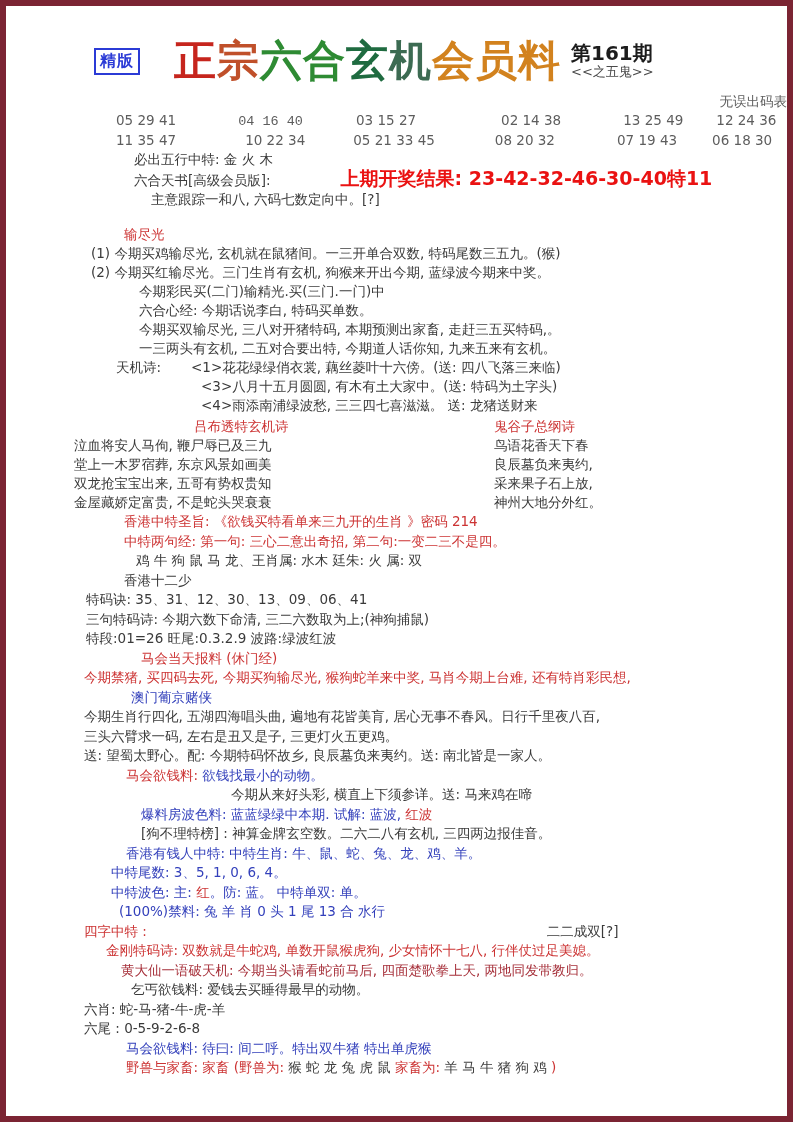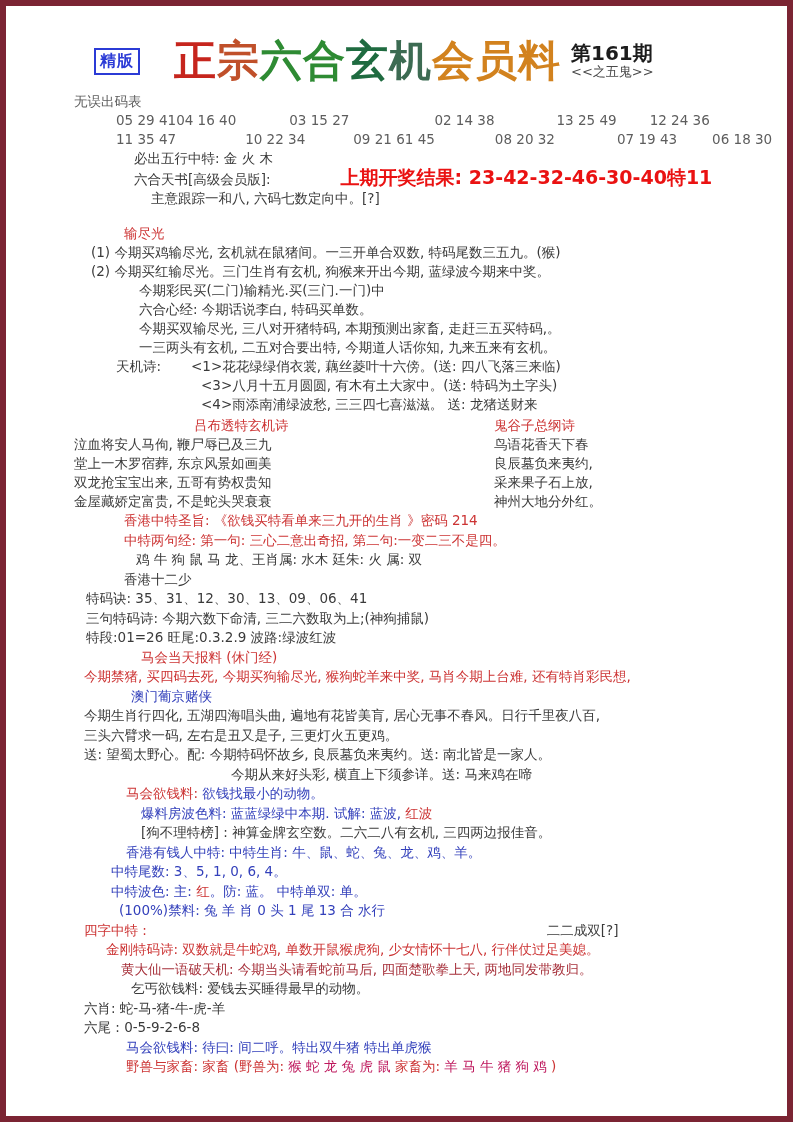--- a/index.html
+++ b/index.html
@@ -44,7 +44,7 @@
 </div>
 
 <div>
-    <div class="line" style="padding-left: 68px;"><span class="c-g">无误出码表</span></div>
+    <div class="line" style="padding-left: 116px; text-align: right;"><span class="c-g">无误出码表</span></div>
     <div class="line" style="padding-left: 110px;"><span class="c-g">05 29 41</span><span class="c-g" style="">04 16 40</span><span class="c-g" style="margin-left: 53px;">03 15 27</span><span class="c-g" style="margin-left: 85px;">02 14 38</span><span class="c-g" style="margin-left: 62px;">13 25 49</span><span class="c-g" style="margin-left: 33px;">12  24 36</span></div>
     <div class="line" style="padding-left: 110px;"><span class="c-g">11  35 47</span><span class="c-g" style="margin-left: 69px;">10 22 34</span><span class="c-g" style="margin-left: 48px;">09 21 61 45</span><span class="c-g" style="margin-left: 60px;">08 20 32</span><span class="c-g" style="margin-left: 62px;">07 19 43</span><span class="c-g" style="margin-left: 35px;">06 18 30</span></div>
     <div class="line" style="padding-left: 128px;"><span>必出五行中特: 金 火 木</span></div>

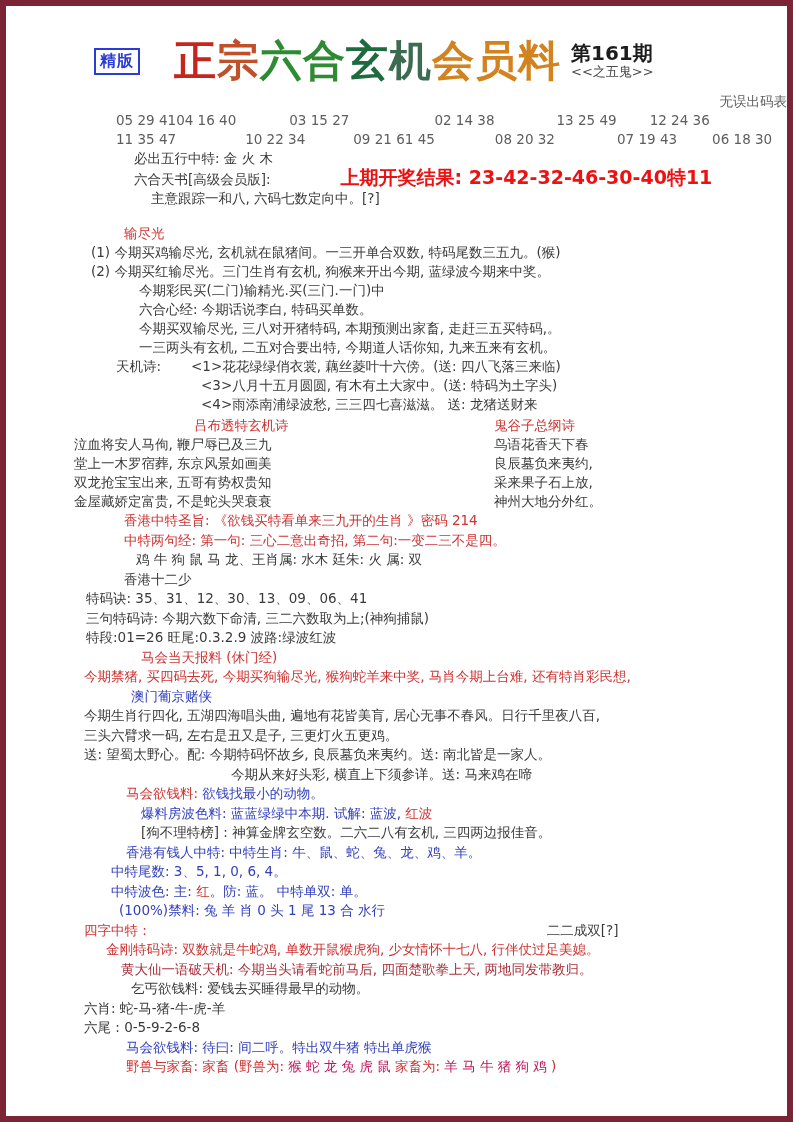--- a/index.html
+++ b/index.html
@@ -45,7 +45,7 @@
 
 <div>
     <div class="line" style="padding-left: 116px; text-align: right;"><span class="c-g">无误出码表</span></div>
-    <div class="line" style="padding-left: 110px;"><span class="c-g">05 29 41</span><span class="c-g" style="">04 16 40</span><span class="c-g" style="margin-left: 53px;">03 15 27</span><span class="c-g" style="margin-left: 85px;">02 14 38</span><span class="c-g" style="margin-left: 62px;">13 25 49</span><span class="c-g" style="margin-left: 33px;">12  24 36</span></div>
+    <div class="line" style="padding-left: 110px;"><span class="c-g">05 29 41</span><span class="c-g" style="margin-left: 62px; font-family: Liberation Mono, monospace;">04 16 40</span><span class="c-g" style="margin-left: 53px;">03 15 27</span><span class="c-g" style="margin-left: 85px;">02 14 38</span><span class="c-g" style="margin-left: 62px;">13 25 49</span><span class="c-g" style="margin-left: 33px;">12  24 36</span></div>
     <div class="line" style="padding-left: 110px;"><span class="c-g">11  35 47</span><span class="c-g" style="margin-left: 69px;">10 22 34</span><span class="c-g" style="margin-left: 48px;">09 21 61 45</span><span class="c-g" style="margin-left: 60px;">08 20 32</span><span class="c-g" style="margin-left: 62px;">07 19 43</span><span class="c-g" style="margin-left: 35px;">06 18 30</span></div>
     <div class="line" style="padding-left: 128px;"><span>必出五行中特: 金 火 木</span></div>
     <div class="line" style="padding-left: 128px;"><span>六合天书[高级会员版]:</span><span class="c-banner" style="margin-left: 70px;">上期开奖结果: 23-42-32-46-30-40特11</span></div>

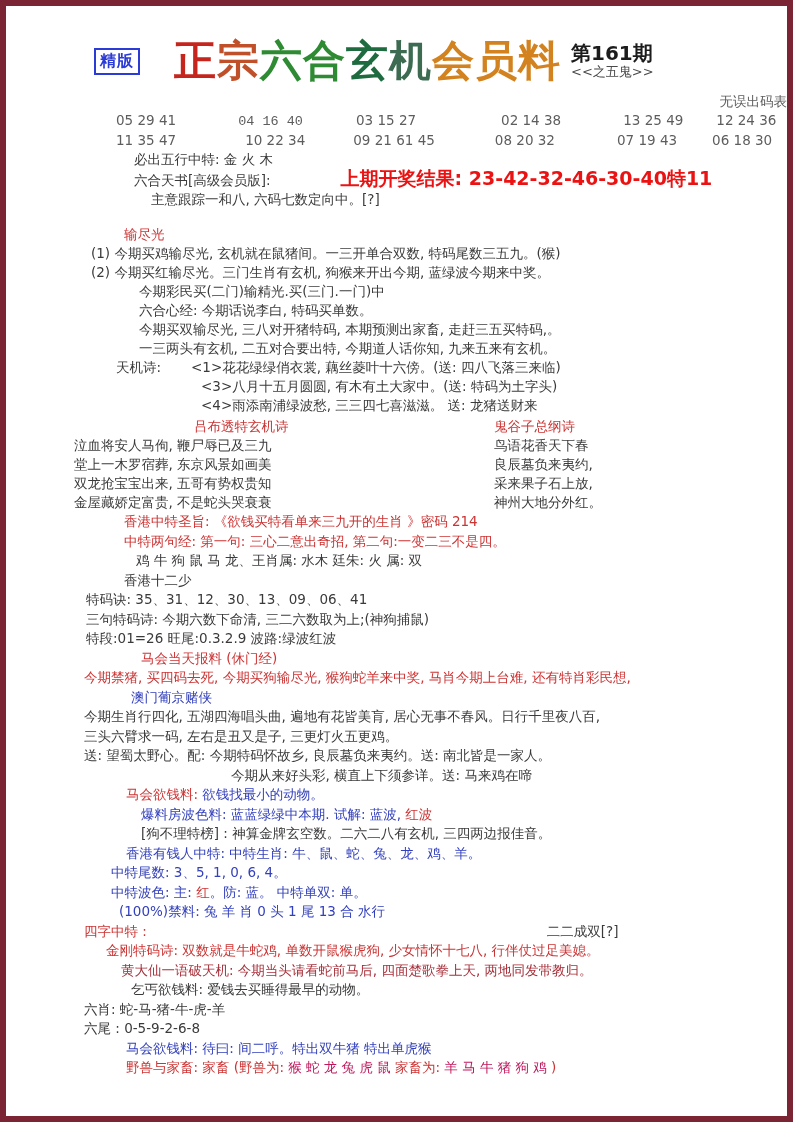--- a/index.html
+++ b/index.html
@@ -46,7 +46,7 @@
 <div>
     <div class="line" style="padding-left: 116px; text-align: right;"><span class="c-g">无误出码表</span></div>
     <div class="line" style="padding-left: 110px;"><span class="c-g">05 29 41</span><span class="c-g" style="margin-left: 62px; font-family: Liberation Mono, monospace;">04 16 40</span><span class="c-g" style="margin-left: 53px;">03 15 27</span><span class="c-g" style="margin-left: 85px;">02 14 38</span><span class="c-g" style="margin-left: 62px;">13 25 49</span><span class="c-g" style="margin-left: 33px;">12  24 36</span></div>
-    <div class="line" style="padding-left: 110px;"><span class="c-g">11  35 47</span><span class="c-g" style="margin-left: 69px;">10 22 34</span><span class="c-g" style="margin-left: 48px;">09 21 61 45</span><span class="c-g" style="margin-left: 60px;">08 20 32</span><span class="c-g" style="margin-left: 62px;">07 19 43</span><span class="c-g" style="margin-left: 35px;">06 18 30</span></div>
+    <div class="line" style="padding-left: 110px;"><span class="c-g">11  35 47</span><span class="c-g" style="margin-left: 69px;">10 22 34</span><span class="c-g" style="margin-left: 48px;">05 21 33 45</span><span class="c-g" style="margin-left: 60px;">08 20 32</span><span class="c-g" style="margin-left: 62px;">07 19 43</span><span class="c-g" style="margin-left: 35px;">06 18 30</span></div>
     <div class="line" style="padding-left: 128px;"><span>必出五行中特: 金 火 木</span></div>
     <div class="line" style="padding-left: 128px;"><span>六合天书[高级会员版]:</span><span class="c-banner" style="margin-left: 70px;">上期开奖结果: 23-42-32-46-30-40特11</span></div>
     <div class="line" style="padding-left: 145px;"><span>主意跟踪一和八, 六码七数定向中。[?]</span></div>

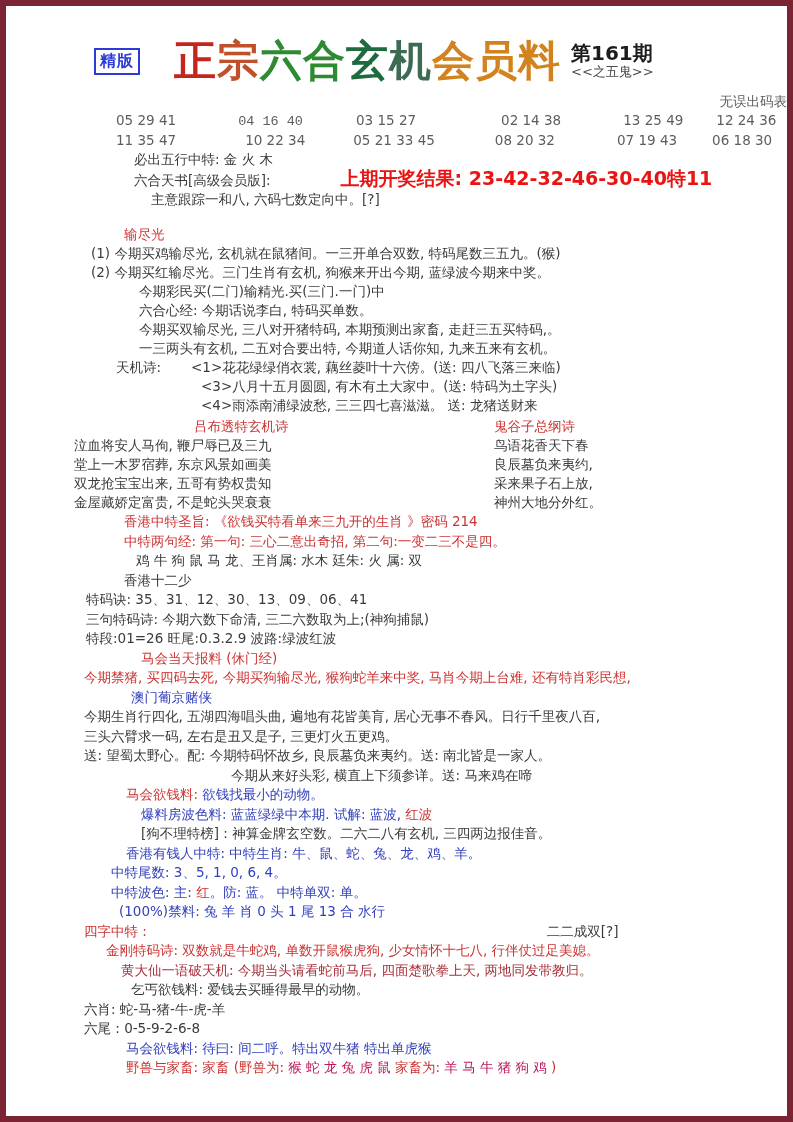--- a/index.html
+++ b/index.html
@@ -97,8 +97,8 @@
     <div class="line" style="padding-left: 78px;"><span>今期生肖行四化, 五湖四海唱头曲, 遍地有花皆美肓, 居心无事不春风。日行千里夜八百,</span></div>
     <div class="line" style="padding-left: 78px;"><span>三头六臂求一码, 左右是丑又是子, 三更灯火五更鸡。</span></div>
     <div class="line" style="padding-left: 78px;"><span>送: 望蜀太野心。配: 今期特码怀故乡, 良辰墓负来夷约。送: 南北皆是一家人。</span></div>
+    <div class="line" style="padding-left: 120px;"><span class="c-r">马会欲钱料:</span><span class="c-b"> 欲钱找最小的动物。</span></div>
     <div class="line" style="padding-left: 225px;"><span>今期从来好头彩, 横直上下须参详。送: 马来鸡在啼</span></div>
-    <div class="line" style="padding-left: 120px;"><span class="c-r">马会欲钱料:</span><span class="c-b"> 欲钱找最小的动物。</span></div>
     <div class="line" style="padding-left: 135px;"><span class="c-b">爆料房波色料: 蓝蓝绿绿中本期. 试解: 蓝波, </span><span class="c-r">红波</span></div>
     <div class="line" style="padding-left: 135px;"><span>[狗不理特榜] : 神算金牌玄空数。二六二八有玄机, 三四两边报佳音。</span></div>
     <div class="line" style="padding-left: 120px;"><span class="c-b">香港有钱人中特: 中特生肖: 牛、鼠、蛇、兔、龙、鸡、羊。</span></div>

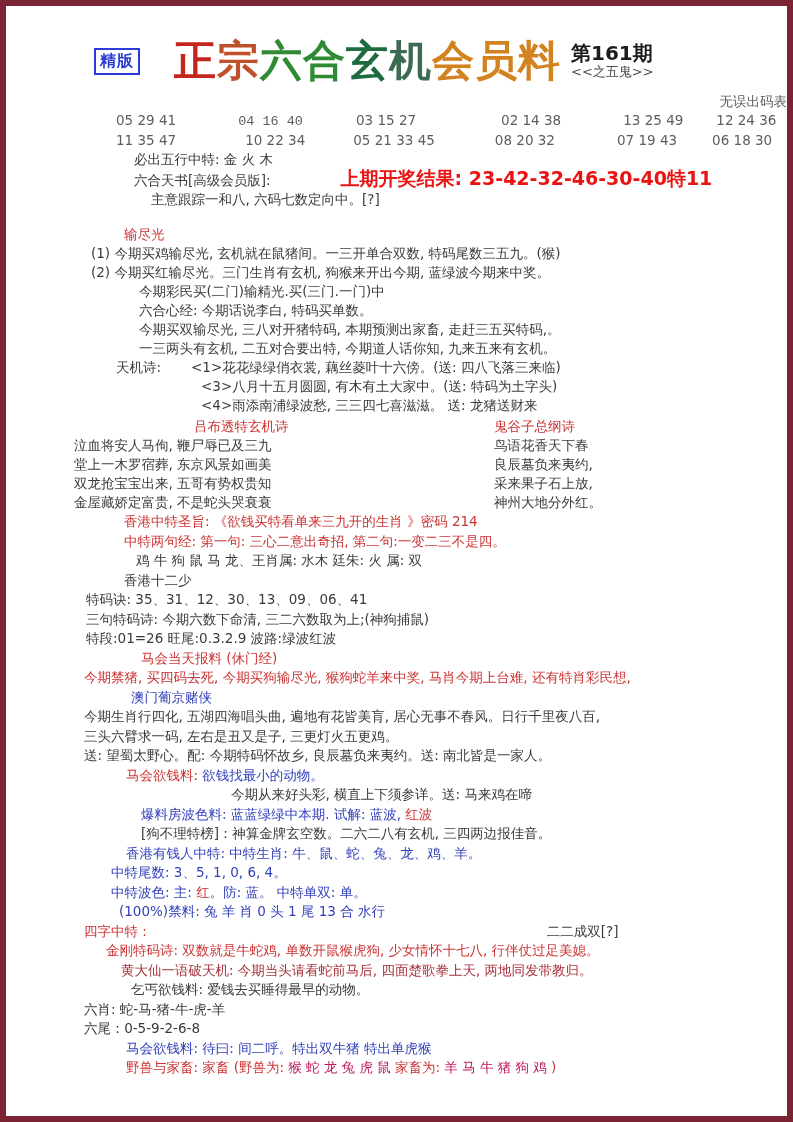--- a/index.html
+++ b/index.html
@@ -20,7 +20,7 @@
   .bottom .line{line-height:19.5px;}
   .c-r{color:#cc3333;}
   .c-b{color:#3340bb;}
-  .c-o{color:#be185d;}
+  .c-o{color:#404040;}
   .c-g{color:#5d5d5d;}
   .c-dr{color:#a6303a;}
   .c-banner{color:#ea1212;font-weight:bold;font-size:19px;}

